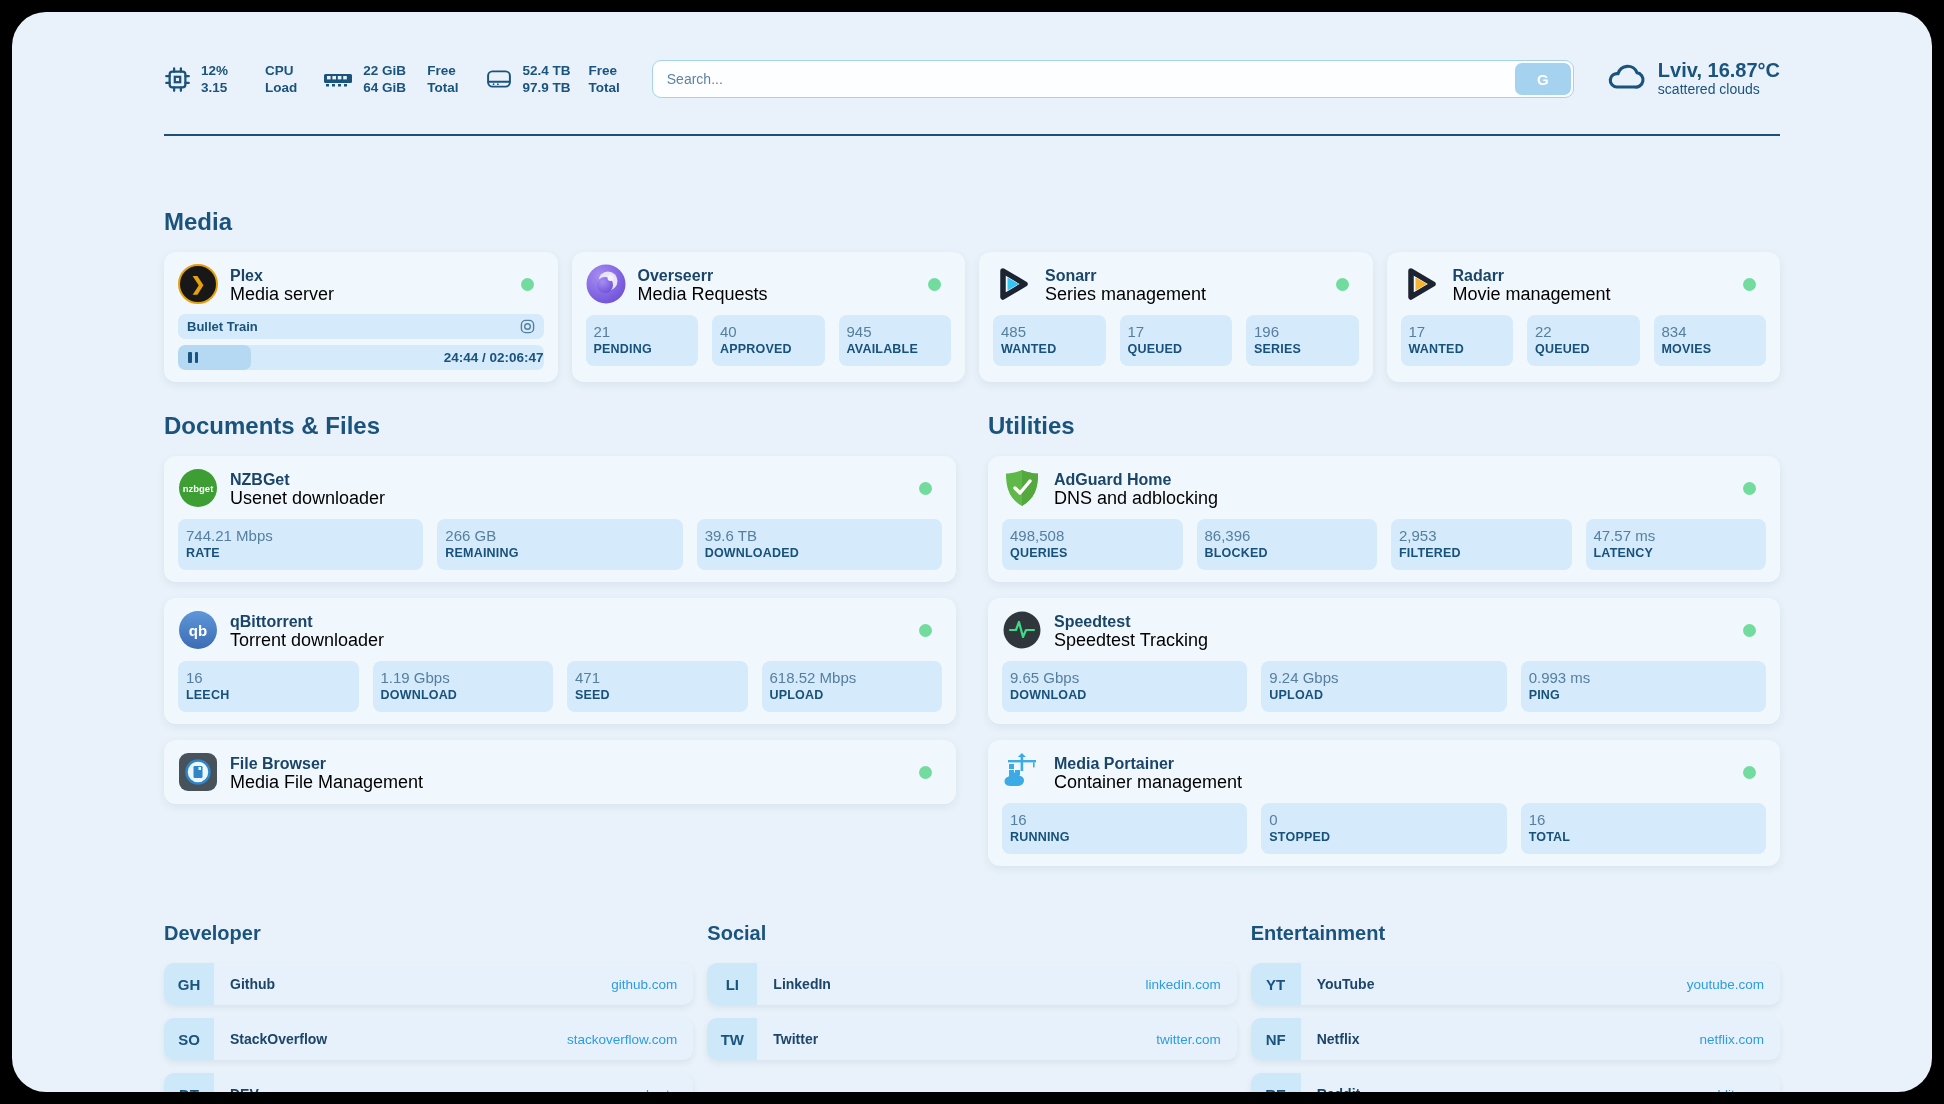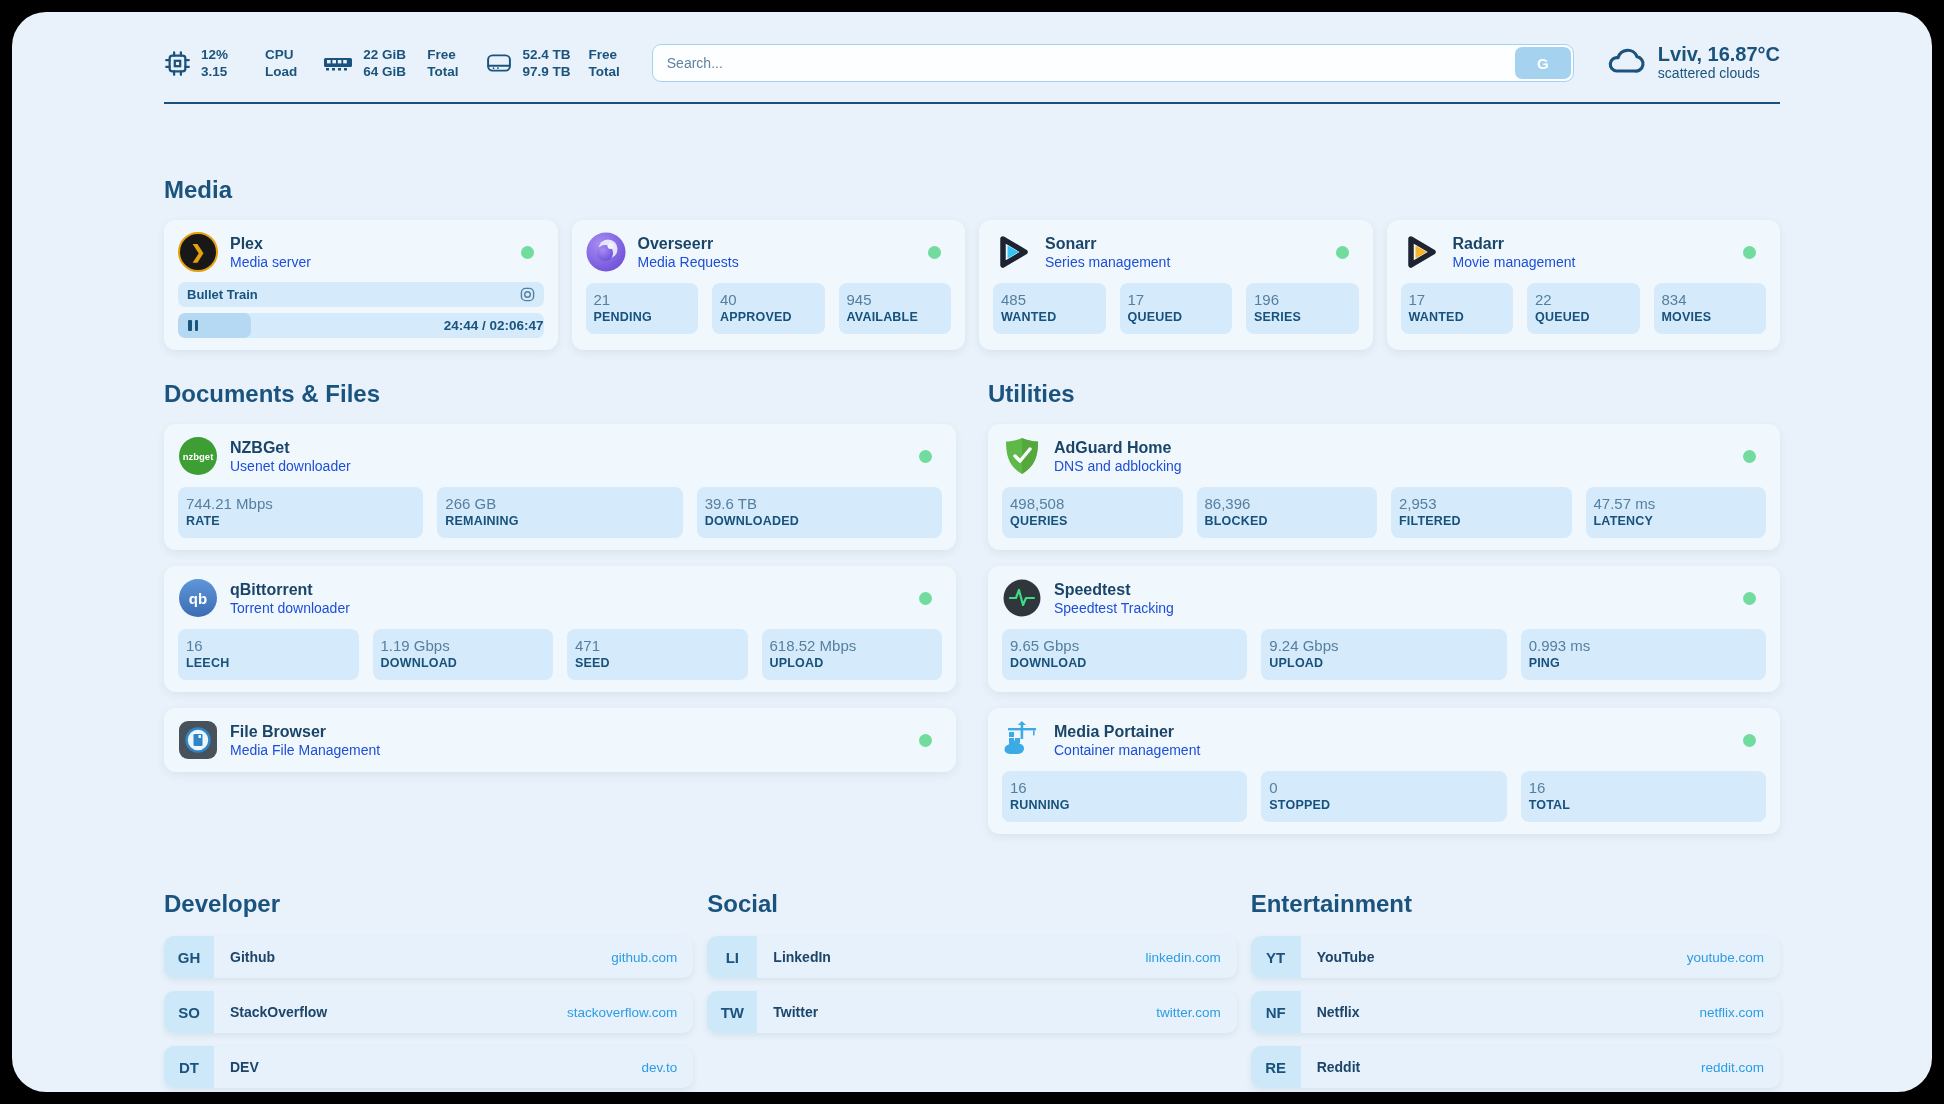--- a/index.html
+++ b/index.html
@@ -19,7 +19,7 @@
   .sysbar { margin-top:4px; height:5px; border-radius:3px; background:#b9cdda; overflow:hidden; }
   .sysbar > div { height:100%; border-radius:3px; background:#3b7ba3; }
 
-  .searchwrap { flex:1; margin:0 32px; position:relative; display:flex; align-items:center; }
+  .searchwrap { flex:1; margin:16px 32px; position:relative; display:flex; align-items:center; }
   .searchwrap input { width:100%; height:38px; border:1.5px solid #a5d2ee; border-radius:9px; background:#fdfeff; padding:0 70px 0 14px; font-size:14px; color:#1a537d; outline:none; font-family:"Liberation Sans", sans-serif; }
   .searchwrap input::placeholder { color:#5f83a0; }
   .gbtn { position:absolute; right:3px; width:56px; height:32px; border:none; border-radius:7px; background:#a5d2ef; color:#ffffff; font-size:15px; font-weight:700; cursor:pointer; }

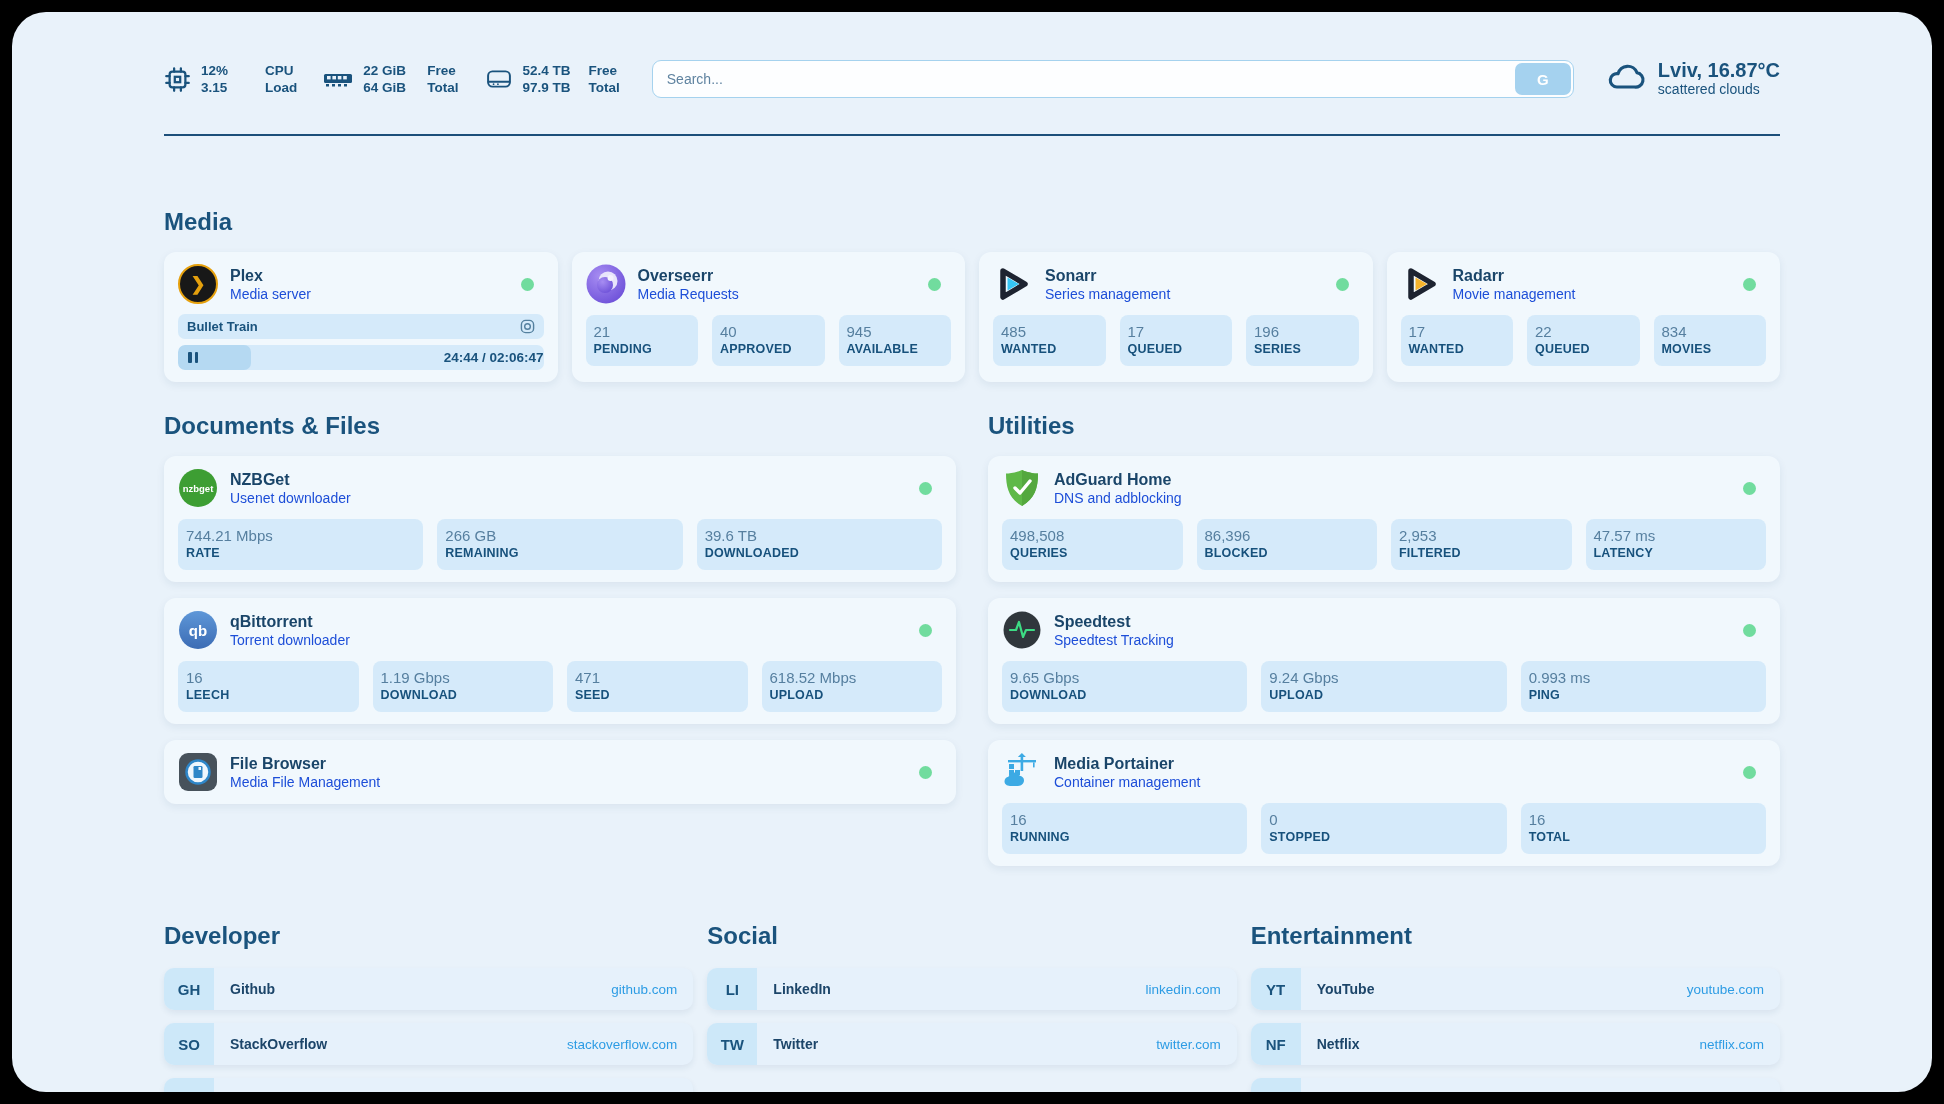--- a/index.html
+++ b/index.html
@@ -43,7 +43,7 @@
   .app-icon { width:40px; height:40px; flex:none; display:flex; align-items:center; justify-content:center; }
   .app-text { display:flex; flex-direction:column; }
   .app-title { font-size:16px; font-weight:700; color:#1a4569; line-height:20px; }
-  .app-subtitle { font-size:14px; color:#1d4ed8; line-height:17px; }
+  .app-subtitle { font-size:18px; color:#000000; line-height:17px; }
   .status-dot { width:13px; height:13px; border-radius:50%; background:#71dc9e; margin-left:auto; margin-right:10px; flex:none; }
 
   .stats { display:flex; gap:14px; margin-top:11px; }

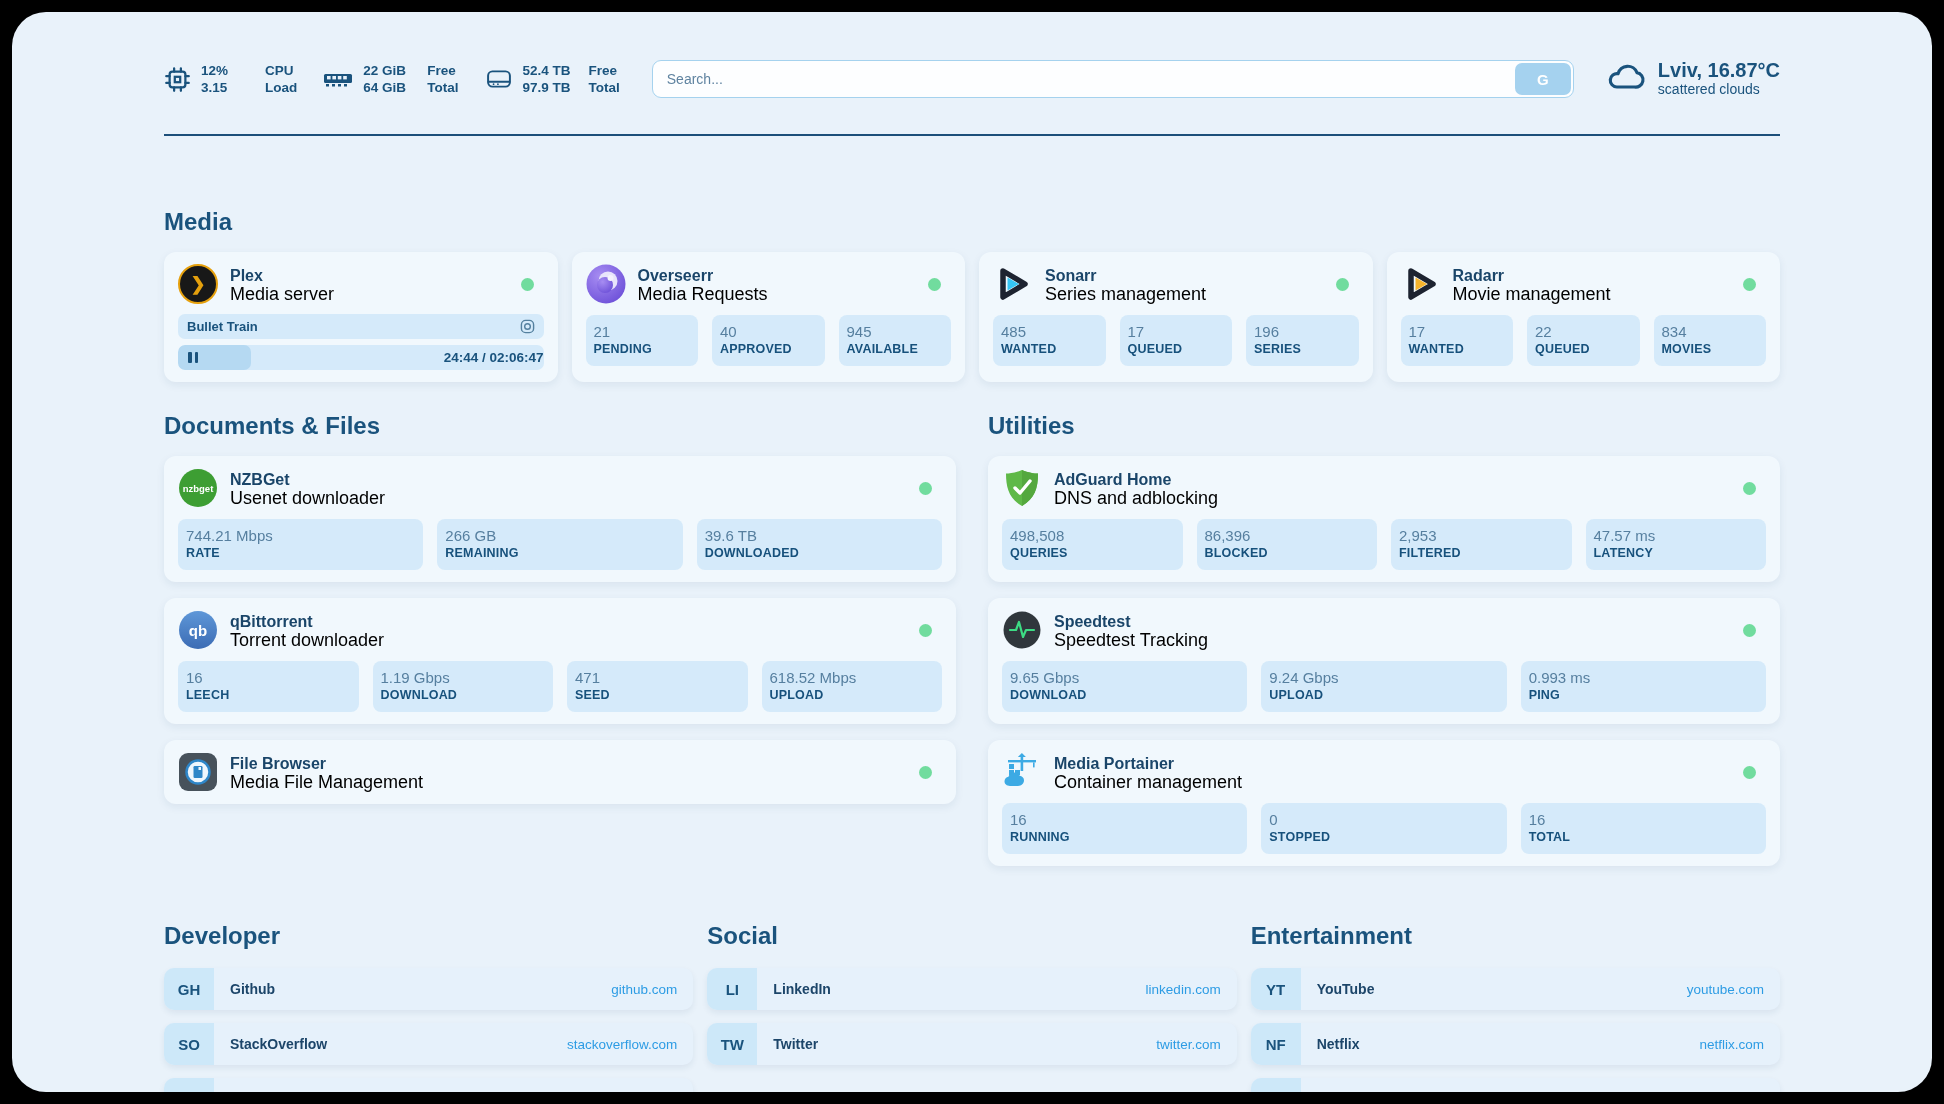--- a/index.html
+++ b/index.html
@@ -67,7 +67,7 @@
 
   
   .bookmarks { display:grid; grid-template-columns:repeat(3,1fr); gap:14px; margin-top:56px; }
-  .bookmarks h3 { font-size:24px; font-weight:700; color:#1a537d; margin-bottom:18px; }
+  .bookmarks h3 { font-size:20px; font-weight:700; color:#1a537d; margin-bottom:18px; }
   .bm-list { display:flex; flex-direction:column; gap:13px; }
   .bm-row { display:flex; align-items:center; height:42px; background:#e6f1fb; border-radius:10px; overflow:hidden; box-shadow:0 3px 6px rgba(20,60,100,.08); cursor:pointer; text-decoration:none; }
   .bm-abbr { width:50px; height:100%; background:#cde8f9; color:#1a537d; font-size:15px; font-weight:700; display:flex; align-items:center; justify-content:center; flex:none; }

